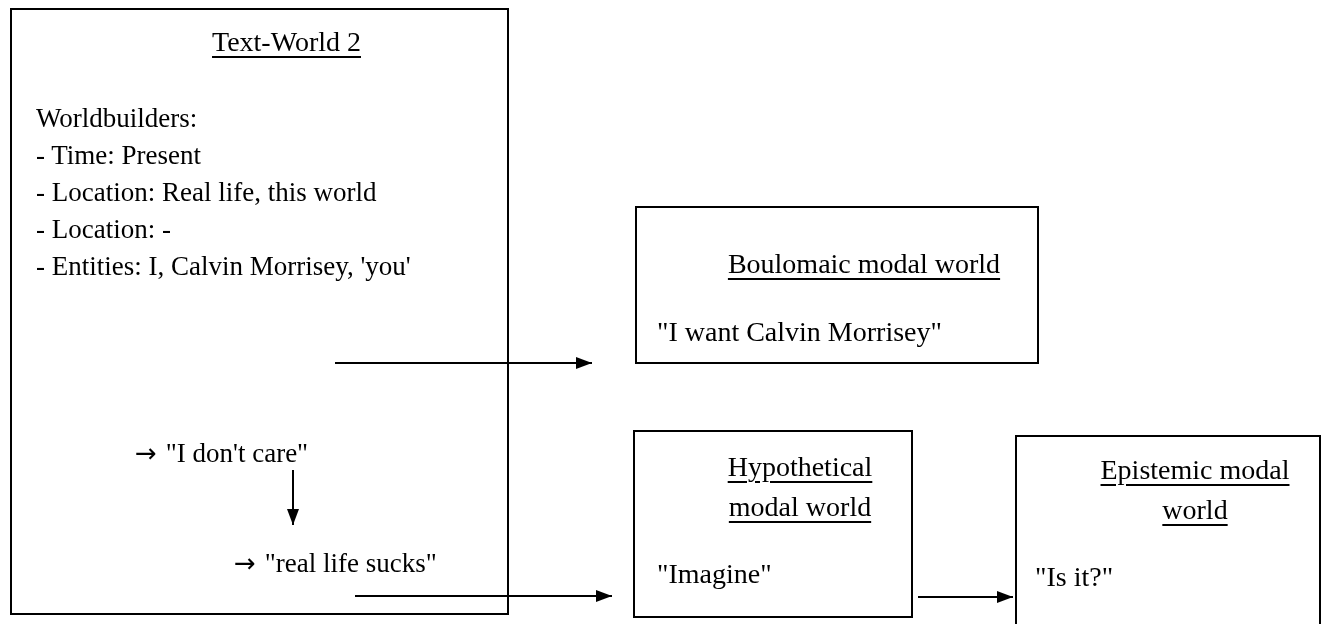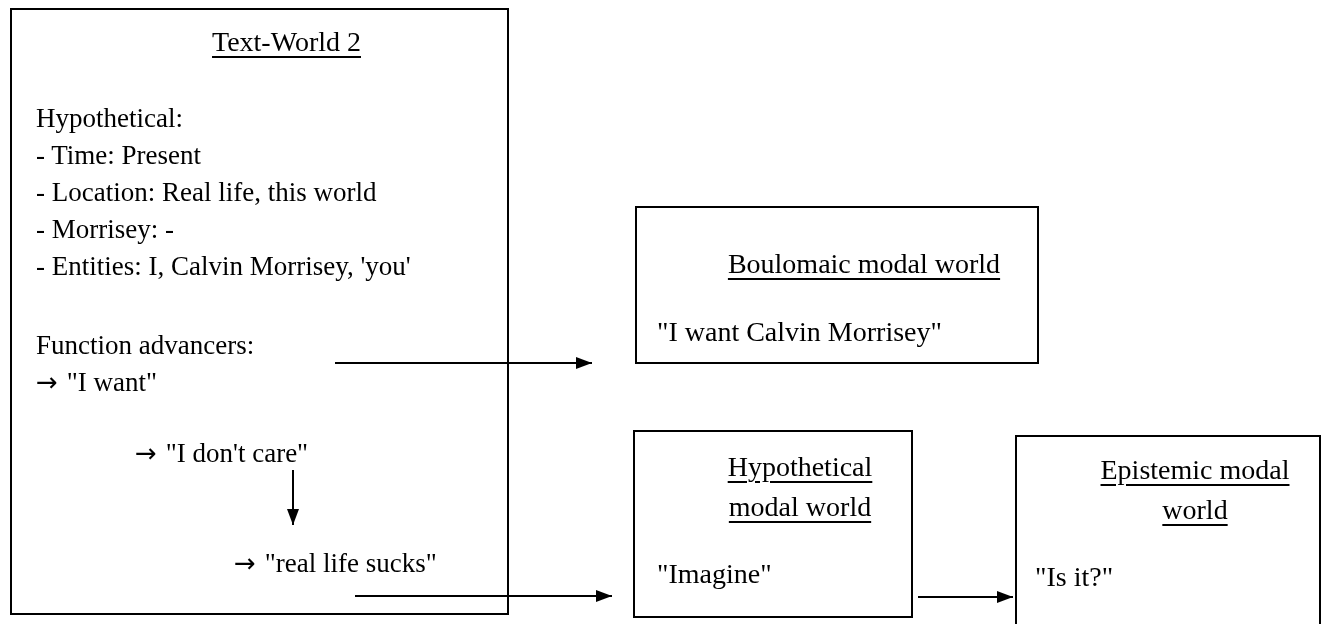--- a/index.html
+++ b/index.html
@@ -109,7 +109,7 @@
       <span class="u">Text-World 2</span>
     </div>
     <div class="wb-block">
-      <div>Hypothetical:</div>
+      <div>Worldbuilders:</div>
       <div>- Time: Present</div>
       <div>- Location: Real life, this world</div>
       <div>- Morrisey: -</div>

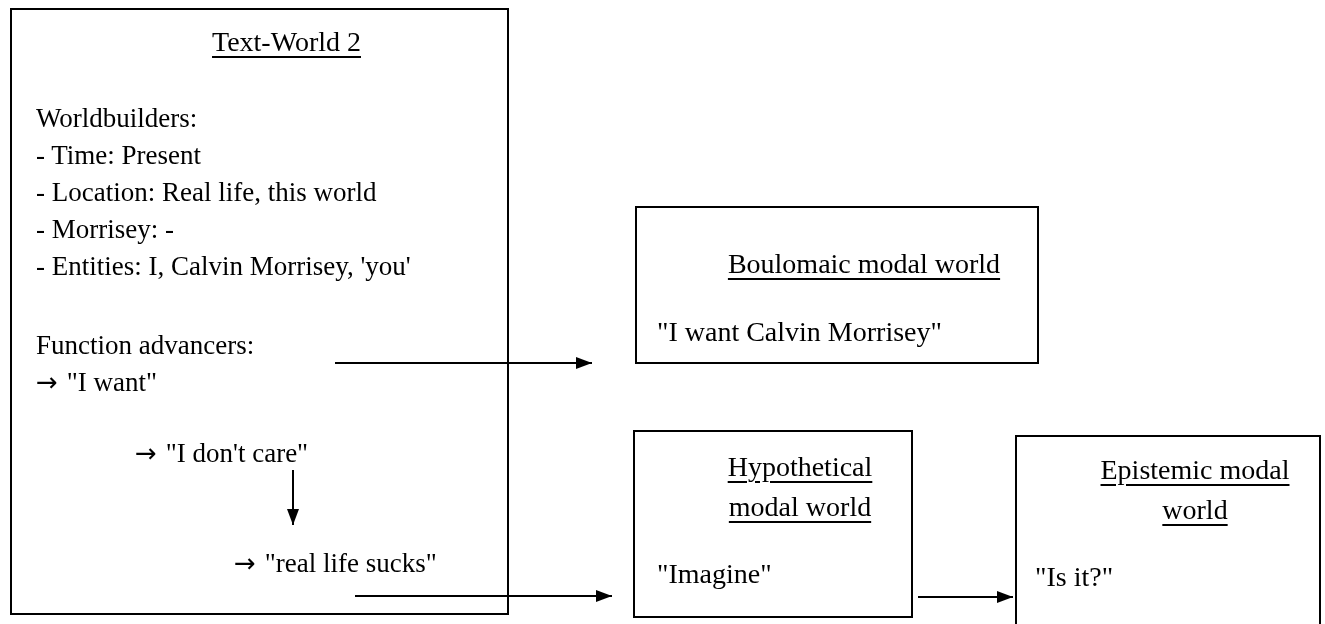--- a/index.html
+++ b/index.html
@@ -112,7 +112,7 @@
       <div>Worldbuilders:</div>
       <div>- Time: Present</div>
       <div>- Location: Real life, this world</div>
-      <div>- Morrisey: -</div>
+      <div>- Location: -</div>
       <div>- Entities: I, Calvin Morrisey, 'you'</div>
     </div>
     <div class="fa-block">

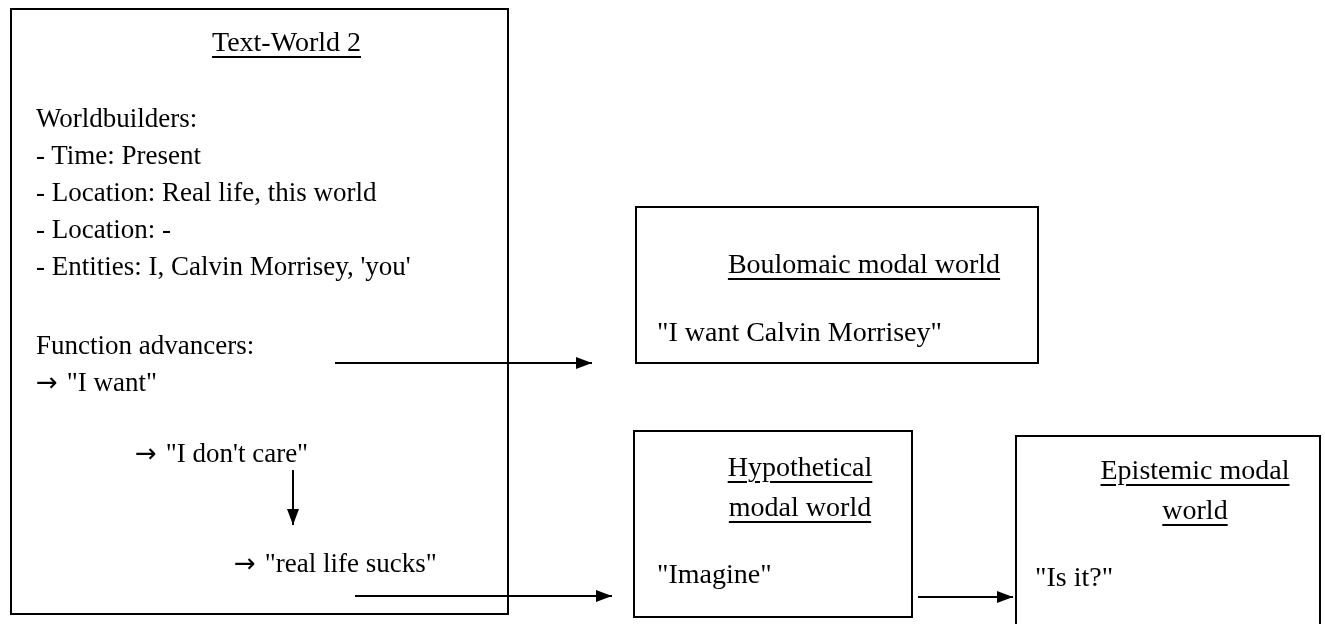--- a/index.html
+++ b/index.html
@@ -115,10 +115,6 @@
       <div>- Location: -</div>
       <div>- Entities: I, Calvin Morrisey, 'you'</div>
     </div>
-    <div class="fa-block">
-      <div>Function advancers:</div>
-      <div><span class="arrow-glyph">→</span><span>"I want"</span></div>
-    </div>
     <div class="fa-line2"><span class="arrow-glyph">→</span><span>"I don't care"</span></div>
     <div class="fa-line3"><span class="arrow-glyph">→</span><span>"real life sucks"</span></div>
   </div>

